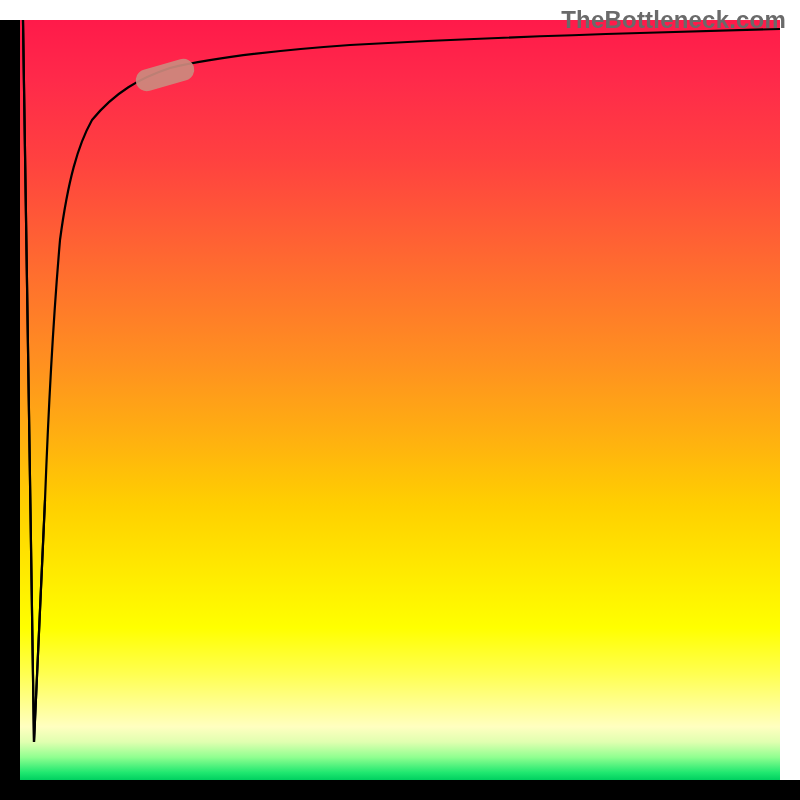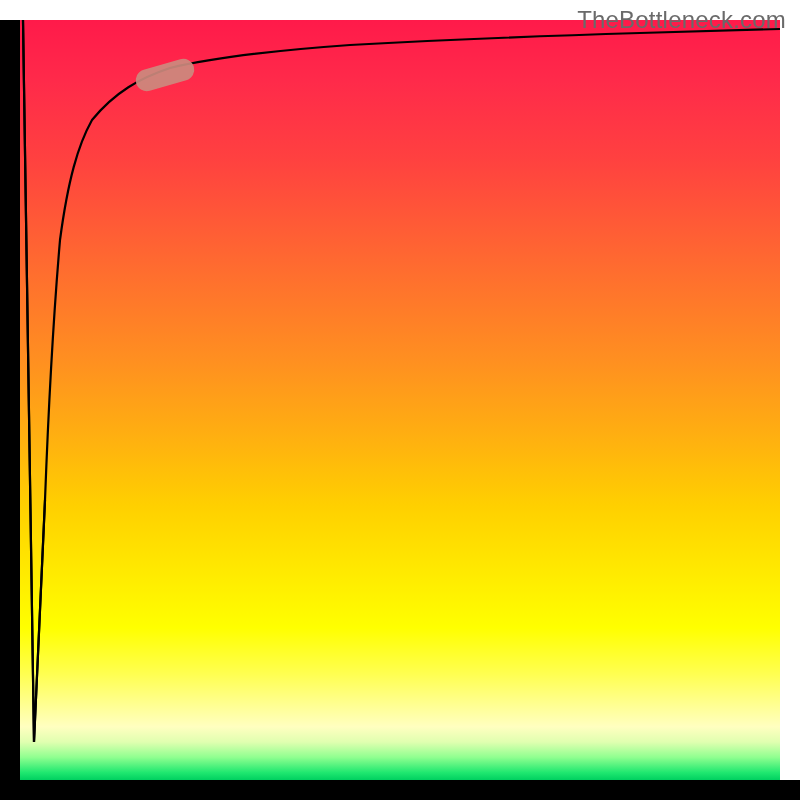--- a/index.html
+++ b/index.html
@@ -84,7 +84,7 @@
     right: 14px;
     color: #6a6a6a;
     font-size: 24px;
-    font-weight: 400;
+    font-weight: 700;
     letter-spacing: 0.2px;
   }
 </style>

